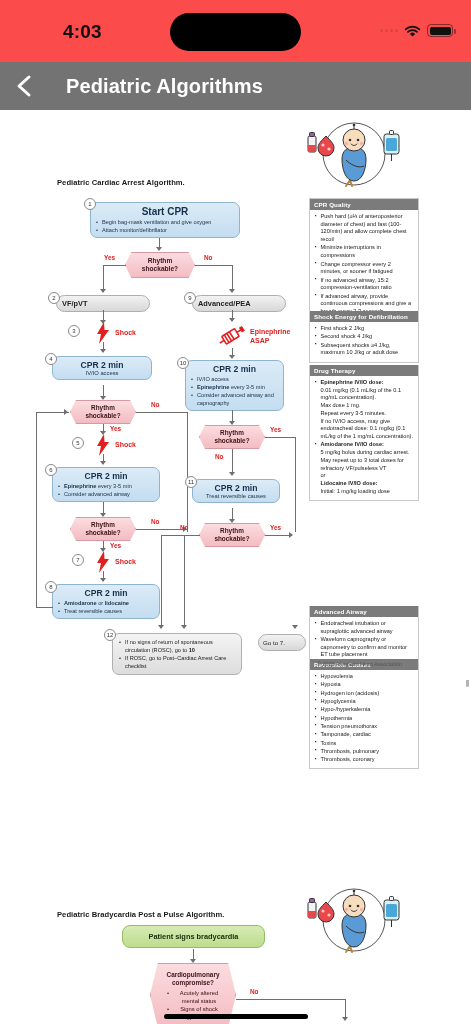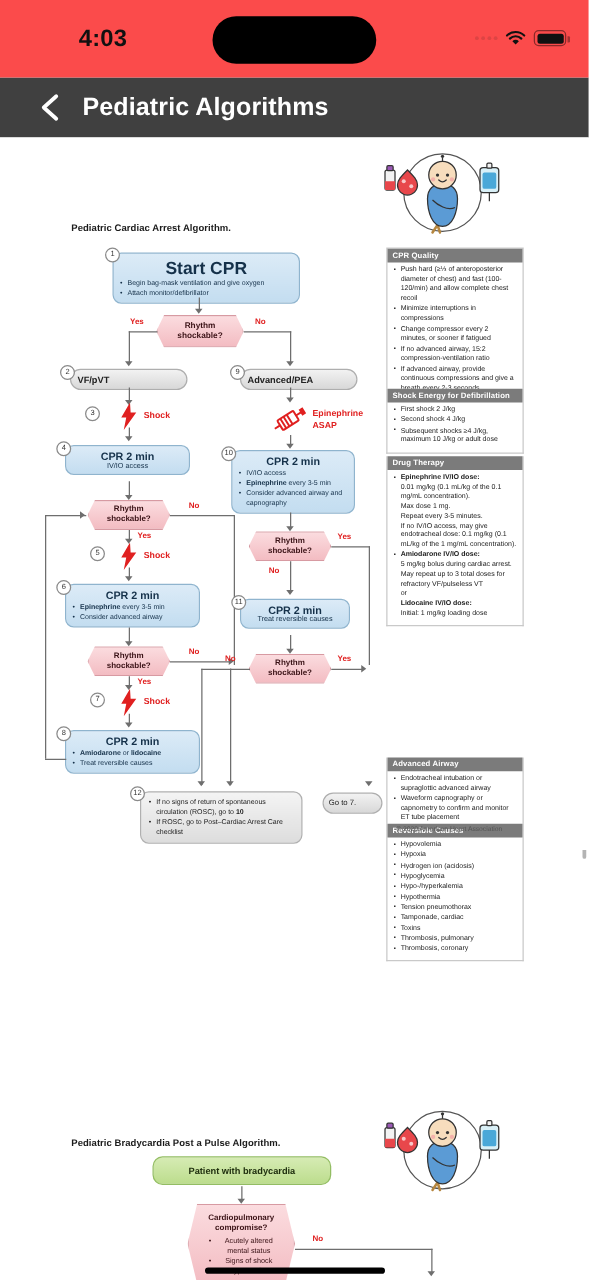--- a/index.html
+++ b/index.html
@@ -42,8 +42,8 @@
 
   
   .navbar{
-    height:48px; background:#404040; display:flex; align-items:center;
-    padding-left:28px; gap:12px;
+    height:48px; background:#737373; display:flex; align-items:center;
+    padding-left:12px; gap:28px;
   }
   .back-chevron{
     width:26px; height:26px; display:flex; align-items:center; justify-content:center;

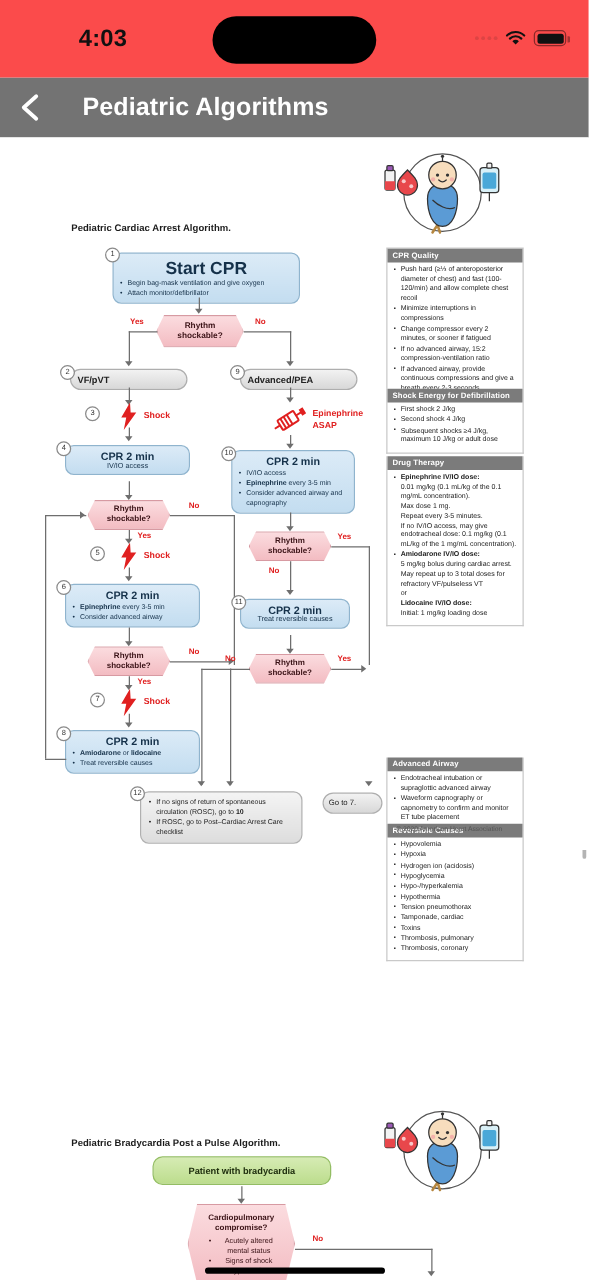--- a/index.html
+++ b/index.html
@@ -235,7 +235,7 @@
 
     <div class="stepnum" style="left:84px; top:88px;">1</div>
     <div class="node box-blue" style="left:90px; top:92px; width:150px;">
-      <span class="node-title" style="font-size:14px;">Start CPR</span>
+      <span class="node-title" style="font-size:10px;">Start CPR</span>
       <ul class="bul" style="font-size:5.6px; line-height:1.45; margin-top:1px;">
         <li>Begin bag-mask ventilation and give oxygen</li>
         <li>Attach monitor/defibrillator</li>

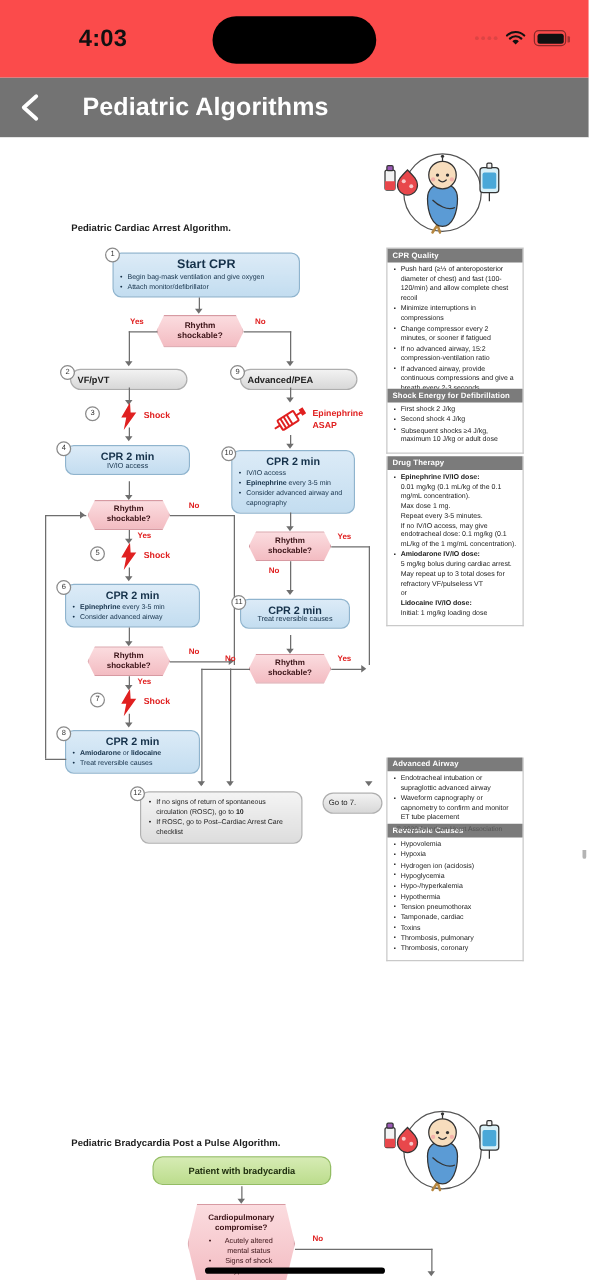--- a/index.html
+++ b/index.html
@@ -550,7 +550,7 @@
     <div class="algo-title" style="position:absolute; left:57px; top:140px;">Pediatric Bradycardia Post a Pulse Algorithm.</div>
 
     <div class="node box-green" style="left:122px; top:155px; width:143px; text-align:center; font-size:7.4px; font-weight:bold; padding:6px 6px;">
-      <span>Patient with bradycardia</span>
+      <span>Patient signs bradycardia</span>
     </div>
     <div class="ln lnv" style="left:193px; top:179px; height:12px;"></div>
     <div class="arrow" style="left:190px; top:189px;"></div>

